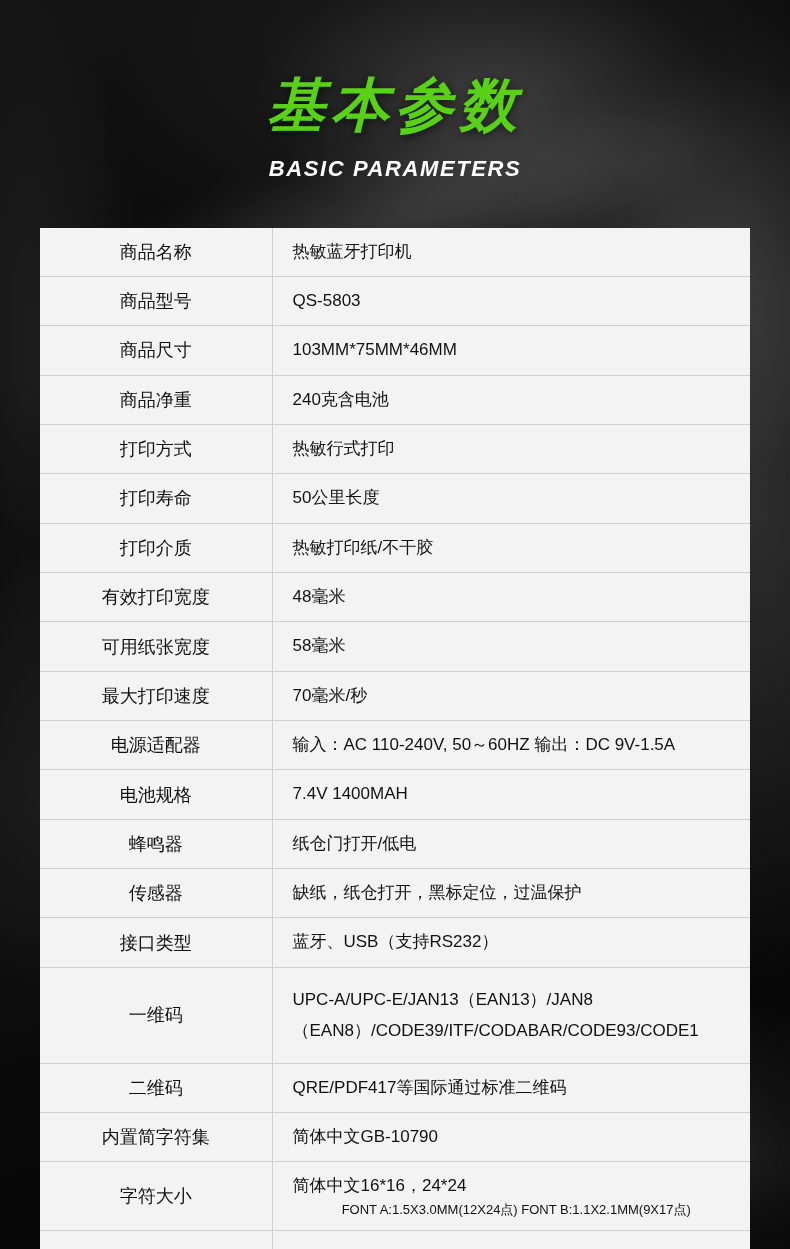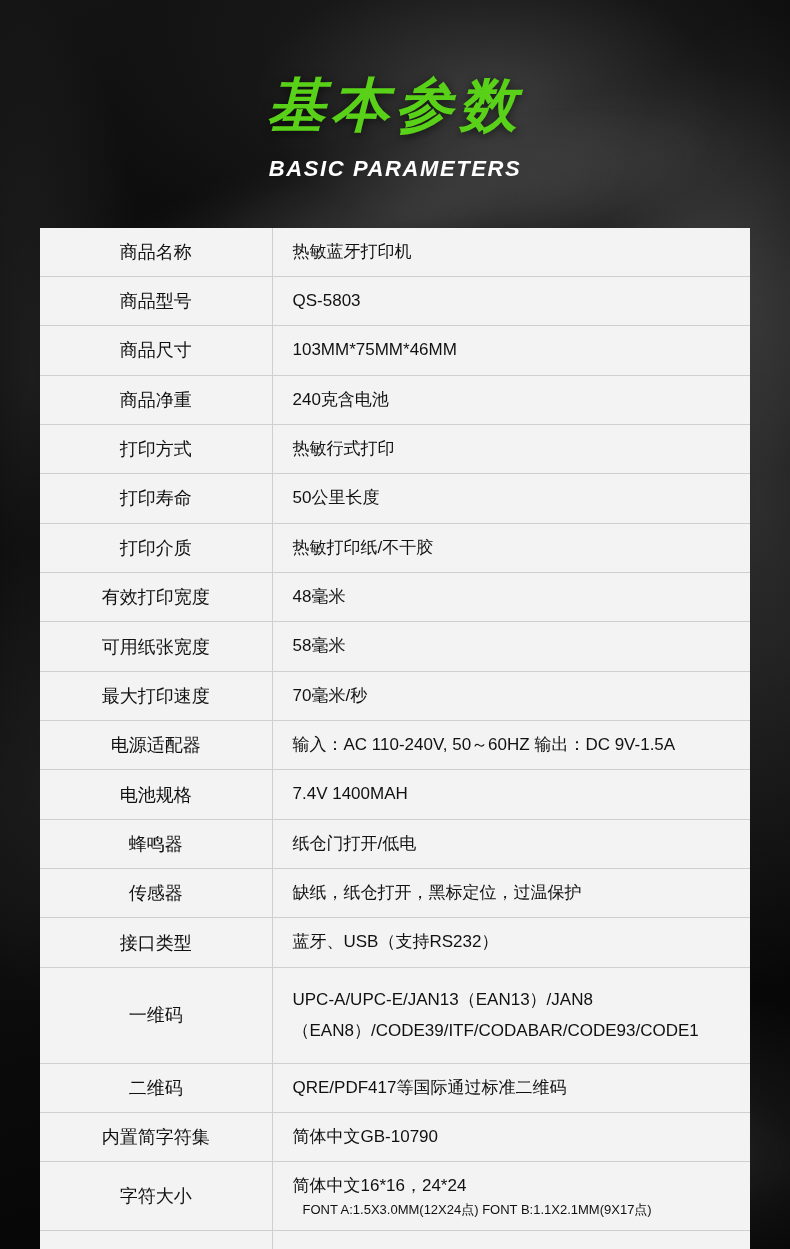--- a/index.html
+++ b/index.html
@@ -113,6 +113,7 @@
     font-size: 13px;
     padding-left: 10px;
     line-height: 1.5;
+    text-align: center;
   }
   td.value.two-line {
     line-height: 1.85;

